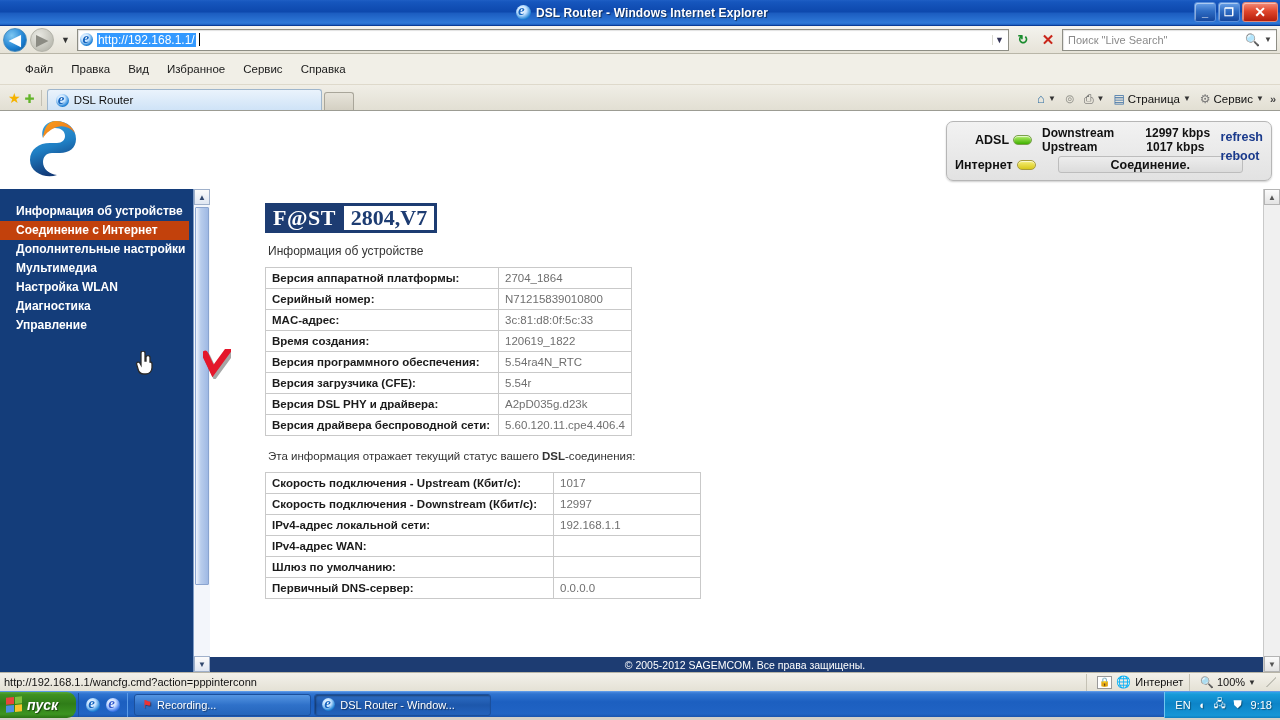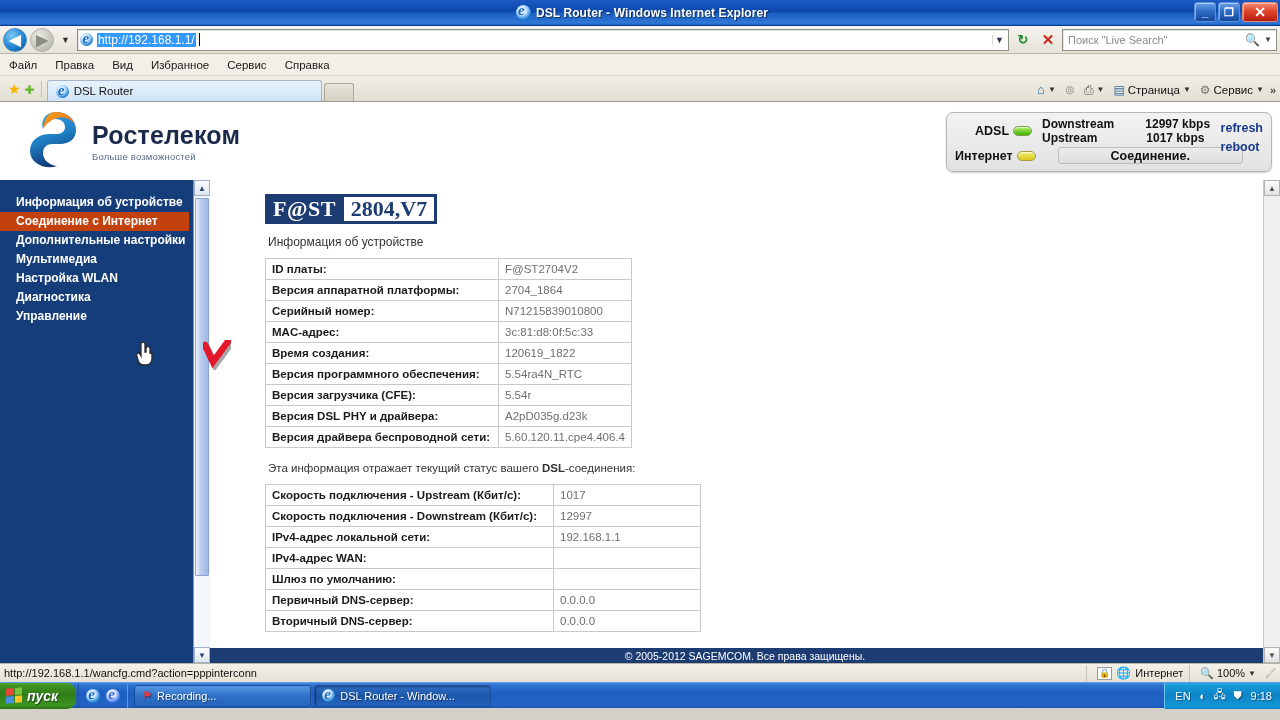--- a/index.html
+++ b/index.html
@@ -92,8 +92,8 @@
 
   
   .menubar{
-    height:22px; background:#f1efe7; display:flex; align-items:center;
-    padding-left:0; gap:0; border-bottom:1px solid #ded9cb;
+    height:31px; background:#f1efe7; display:flex; align-items:center;
+    padding-left:16px; gap:0; border-bottom:1px solid #ded9cb;
   }
   .menuitem{ padding:1px 9px; font-size:11.5px; color:#1a1a1a; }
 

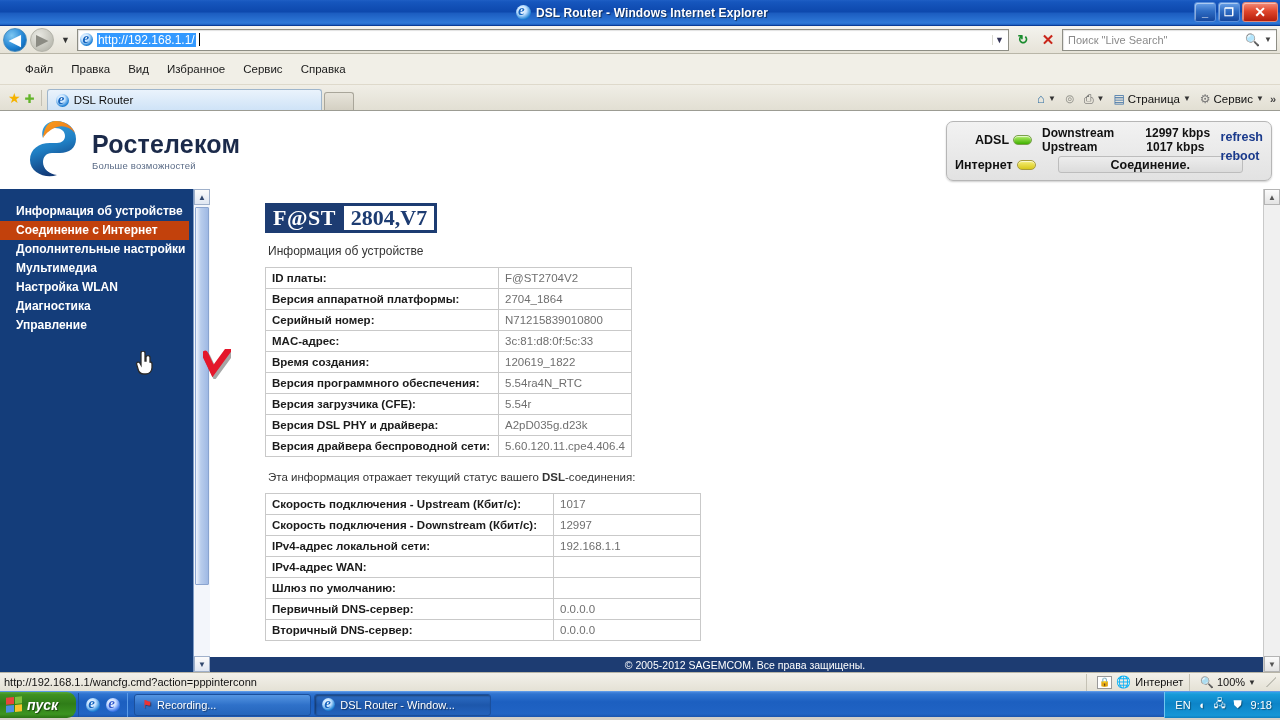--- a/index.html
+++ b/index.html
@@ -425,10 +425,6 @@
           <path d="M34 2 C43 2 50 7 53 14 C48 8 41 6 35 8 C29 10 24 14 21 19 C22 9 26 2 34 2 Z" fill="url(#rtg1)"></path>
         </svg>
       </div>
-      <div>
-        <div class="rt-name">Ростелеком</div>
-        <div class="rt-sub">Больше возможностей</div>
-      </div>
     </div>
 
     <div class="status-panel">

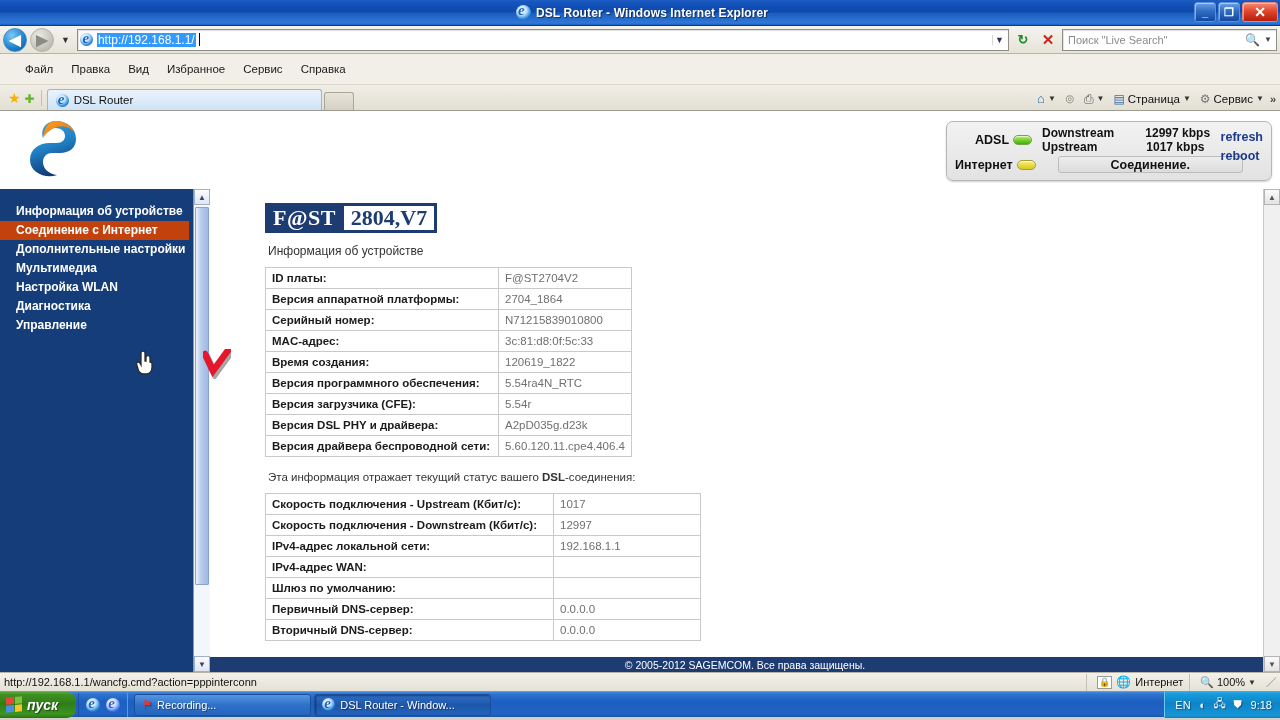--- a/index.html
+++ b/index.html
@@ -480,10 +480,6 @@
         <table class="infotbl tbl1">
           <tbody>
             <tr>
-                <td class="k">ID платы:</td>
-                <td class="v">F@ST2704V2</td>
-              </tr>
-            <tr>
                 <td class="k">Версия аппаратной платформы:</td>
                 <td class="v">2704_1864</td>
               </tr>

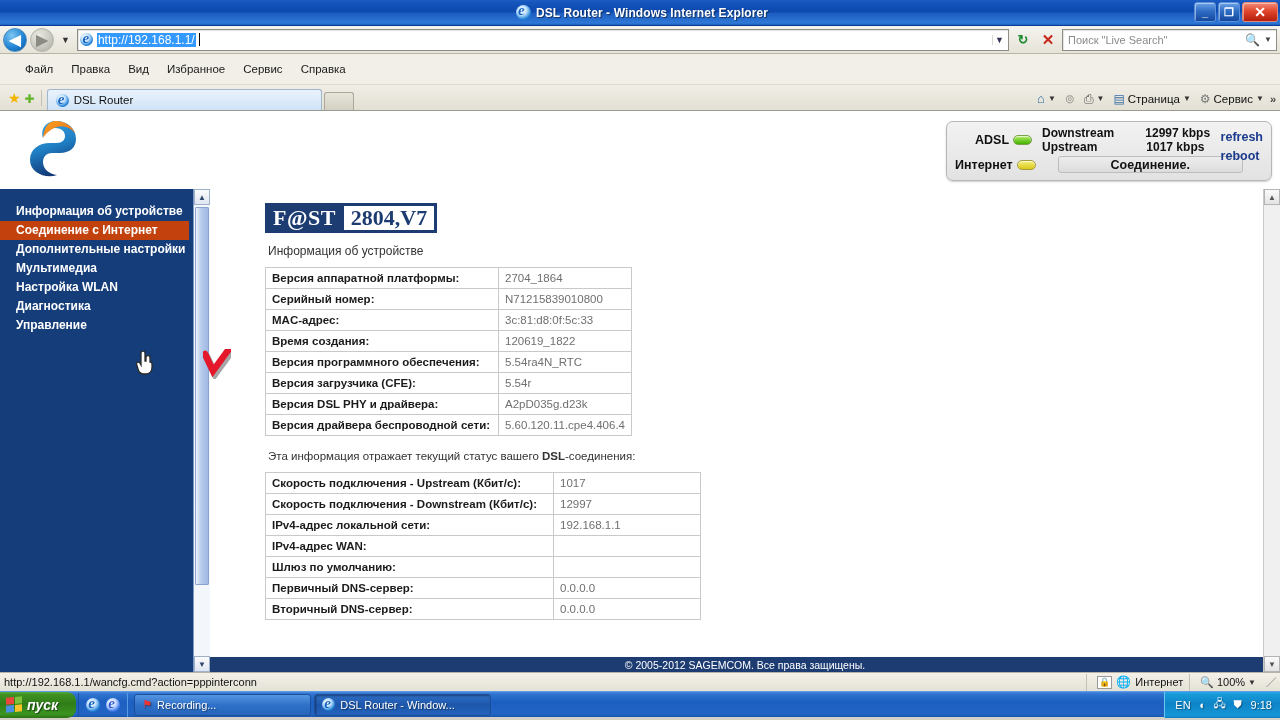--- a/index.html
+++ b/index.html
@@ -544,10 +544,6 @@
                 <td class="k">Первичный DNS-сервер:</td>
                 <td class="v">0.0.0.0</td>
               </tr>
-            <tr>
-                <td class="k">Вторичный DNS-сервер:</td>
-                <td class="v">0.0.0.0</td>
-              </tr>
           </tbody>
         </table>
       </div>

